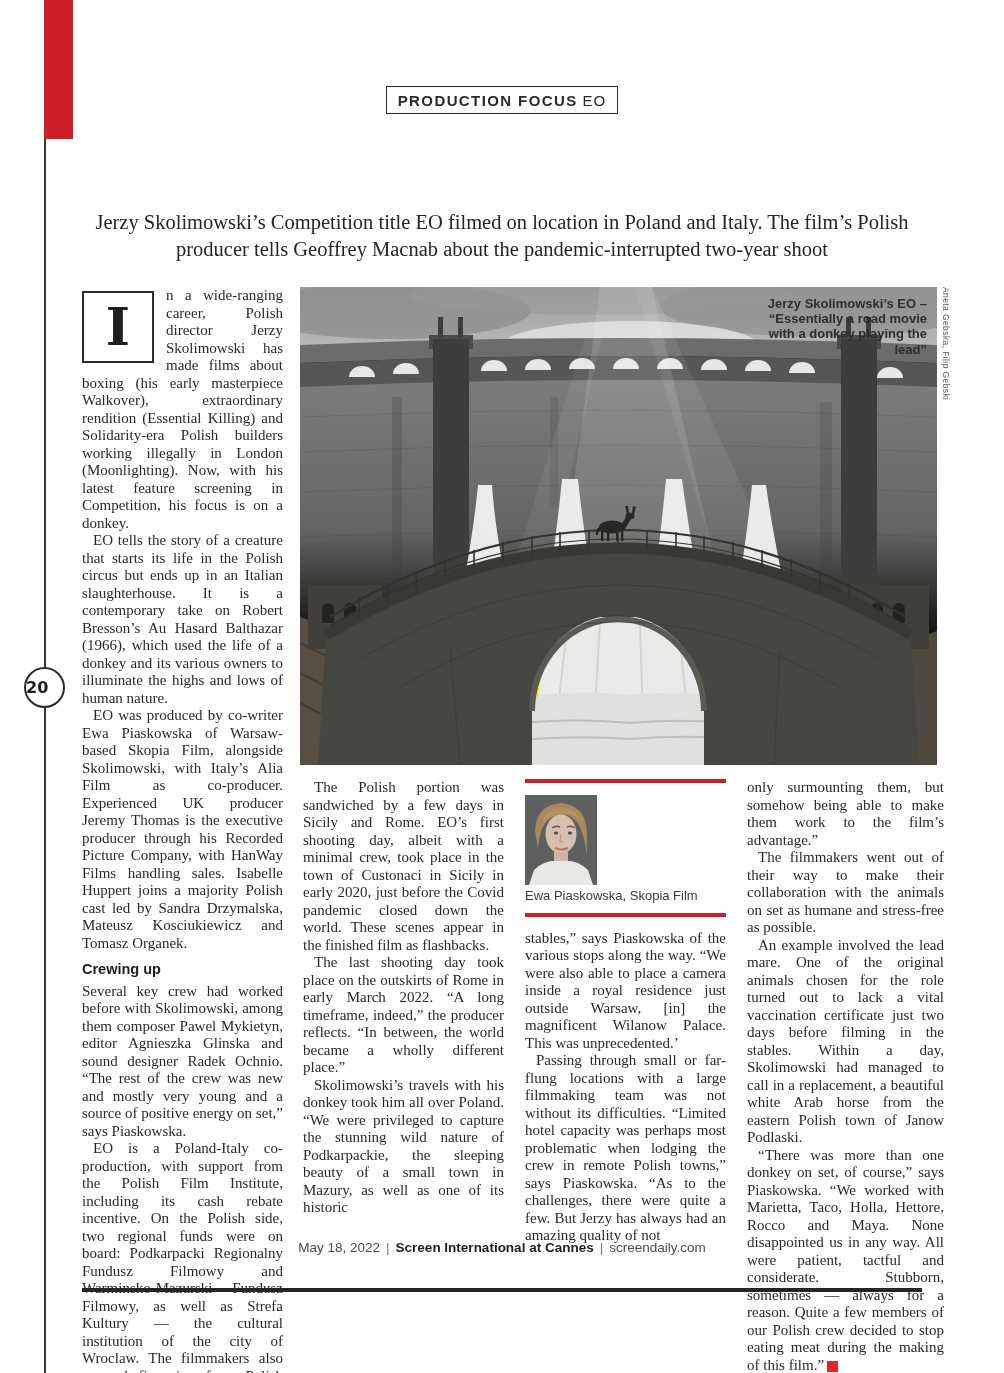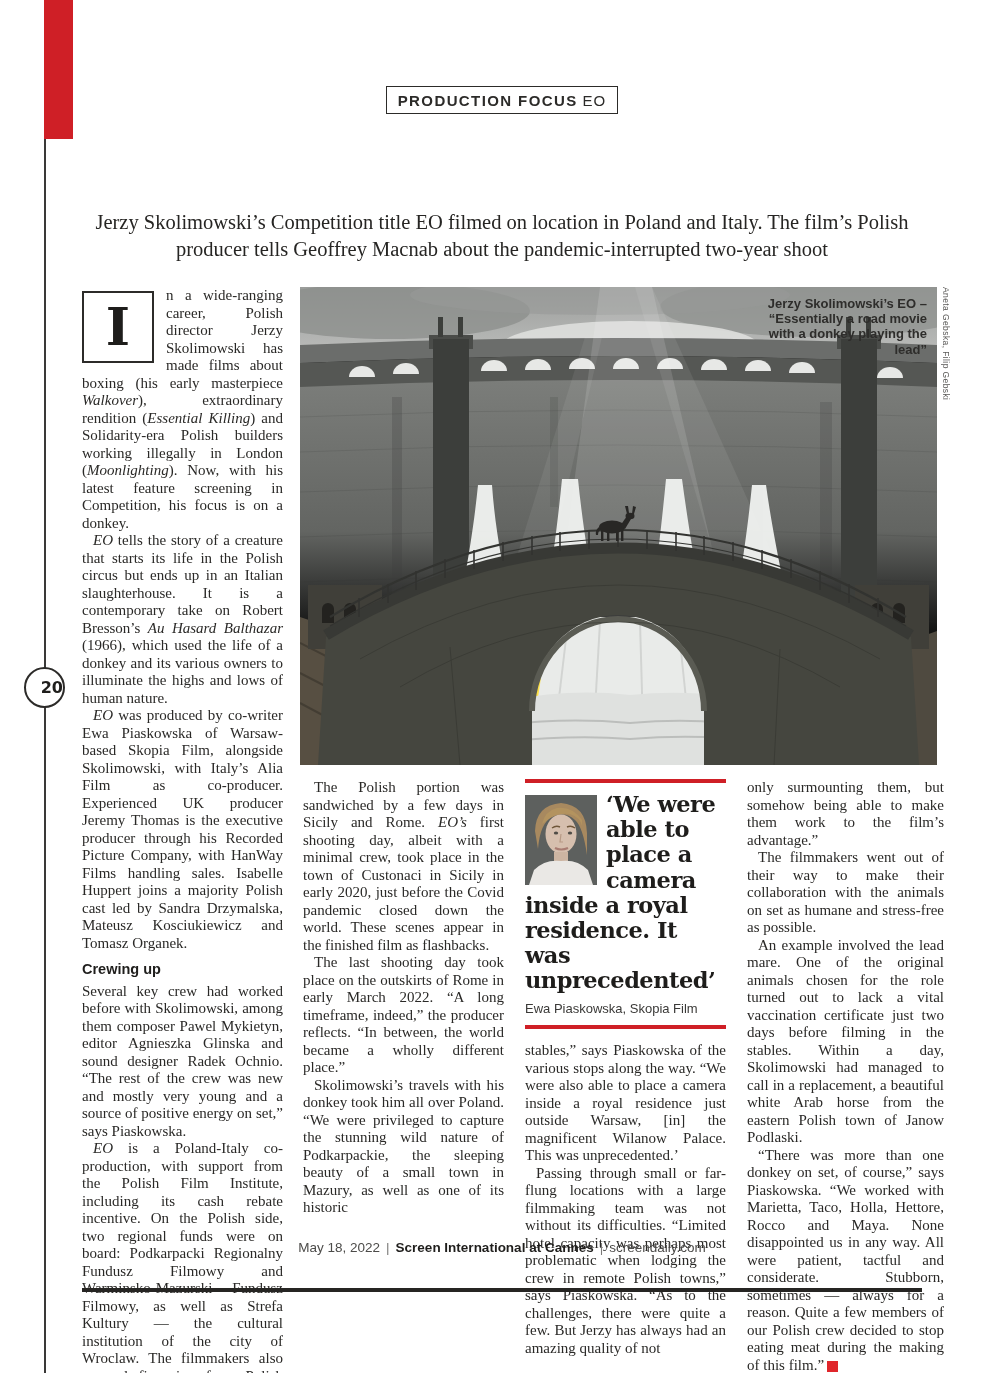--- a/index.html
+++ b/index.html
@@ -29,7 +29,7 @@
   .col{position:absolute;font-size:15px;line-height:17.5px;text-align:justify;color:var(--body);}
   .col p{margin:0;text-indent:11px;}
   .col p.flush{text-indent:0;}
-  .it{font-style:italic;}
+  .it{}
   .subhead{font-family:"Liberation Sans", sans-serif;font-weight:bold;font-size:14.5px;color:#1f1e1c;
         margin:9px 0 4px;text-align:left;}
   #col1{left:82px;top:287px;width:201px;}

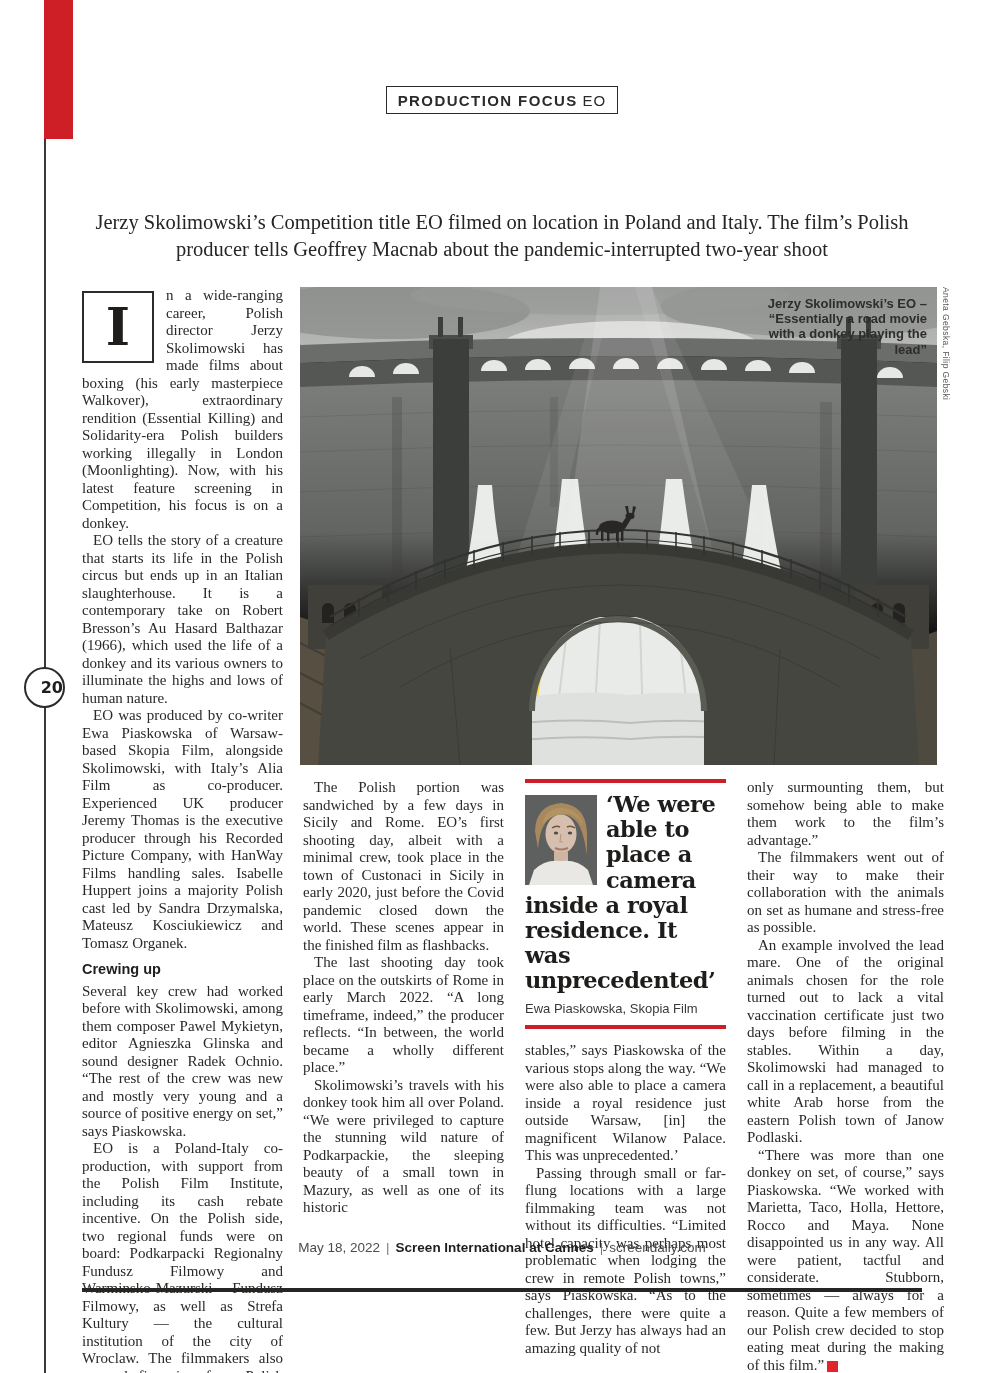--- a/index.html
+++ b/index.html
@@ -13,7 +13,7 @@
   .left-rule{position:absolute;left:44px;top:0;width:2px;height:1373px;background:#39383­6;background:#3a3938;}
   .red-bar{position:absolute;left:44px;top:0;width:29px;height:139px;background:var(--red);}
   .page-badge{position:absolute;left:24px;top:667px;width:41px;height:41px;border-radius:50%;
-        background:#fff;border:2.5px solid #2c2b29;box-sizing:border-box;display:flex;align-items:center;justify-content:flex-end;
+        background:#fff;border:2.5px solid #2c2b29;box-sizing:border-box;display:flex;align-items:center;justify-content:flex-start;
         font-family:"DejaVu Sans", sans-serif;font-weight:bold;font-size:16px;color:#1f1e1c;z-index:5;}
   
   .kicker-wrap{position:absolute;left:0;top:86px;width:1004px;text-align:center;}

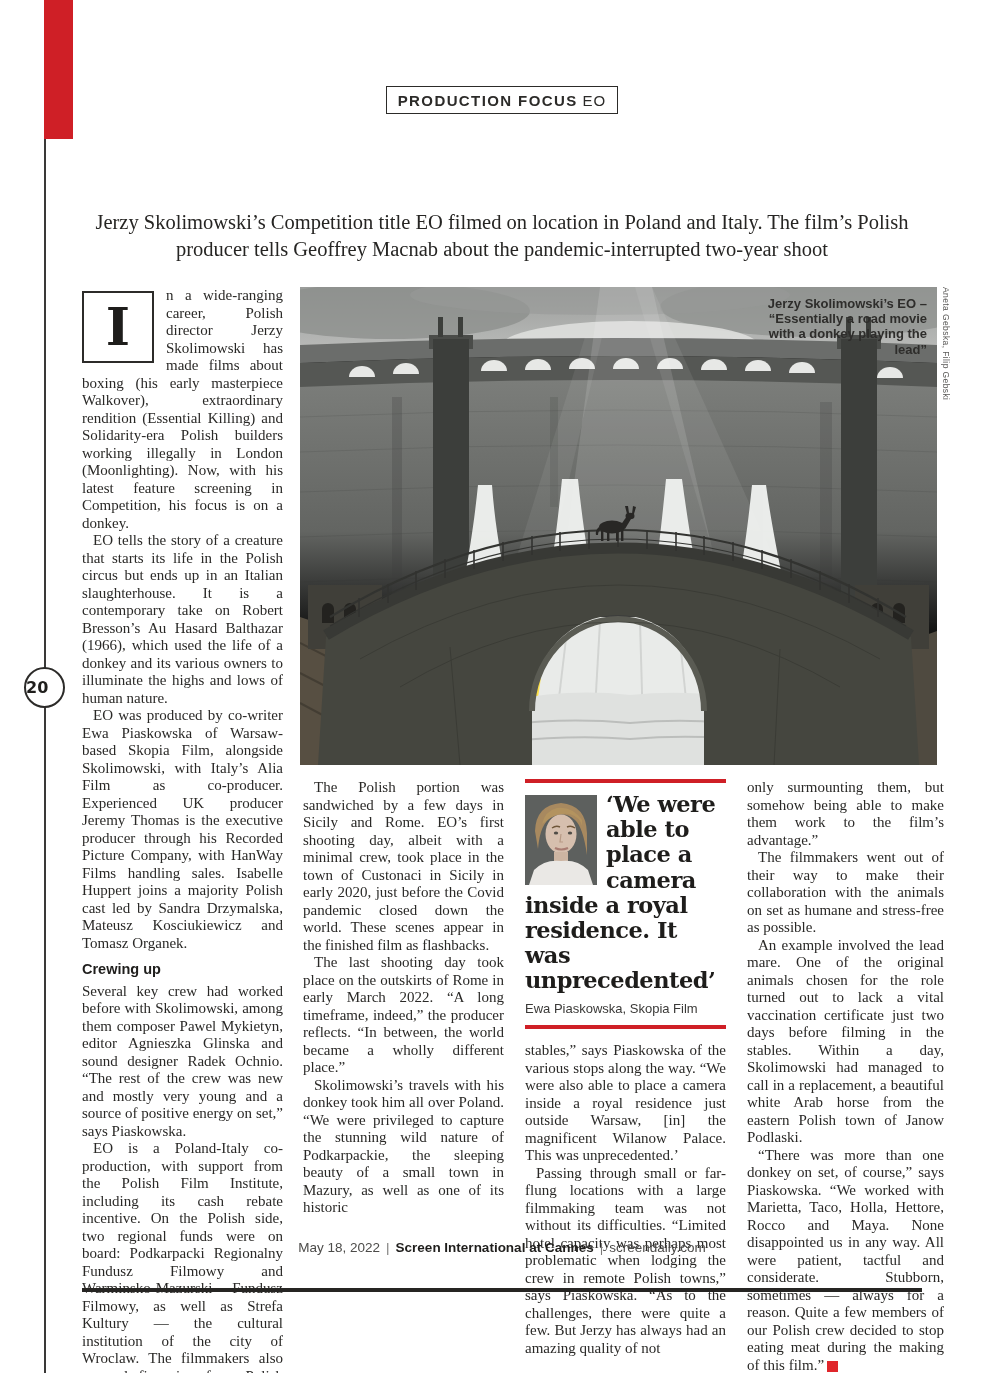--- a/index.html
+++ b/index.html
@@ -287,7 +287,6 @@
           <rect x="29" y="57" width="14" height="13" fill="#cdb5a2"></rect>
           <path d="M4,90 L9,75 Q20,64 36,66 Q52,64 63,75 L68,90 Z" fill="#eae8e5"></path>
         </svg>
-        <div class="pq-text">‘We were able to place a camera inside a royal residence. It was unprecedented’</div>
         <div class="pq-attr">Ewa Piaskowska, Skopia Film</div>
       </div>
       <div class="pq-rule"></div>

